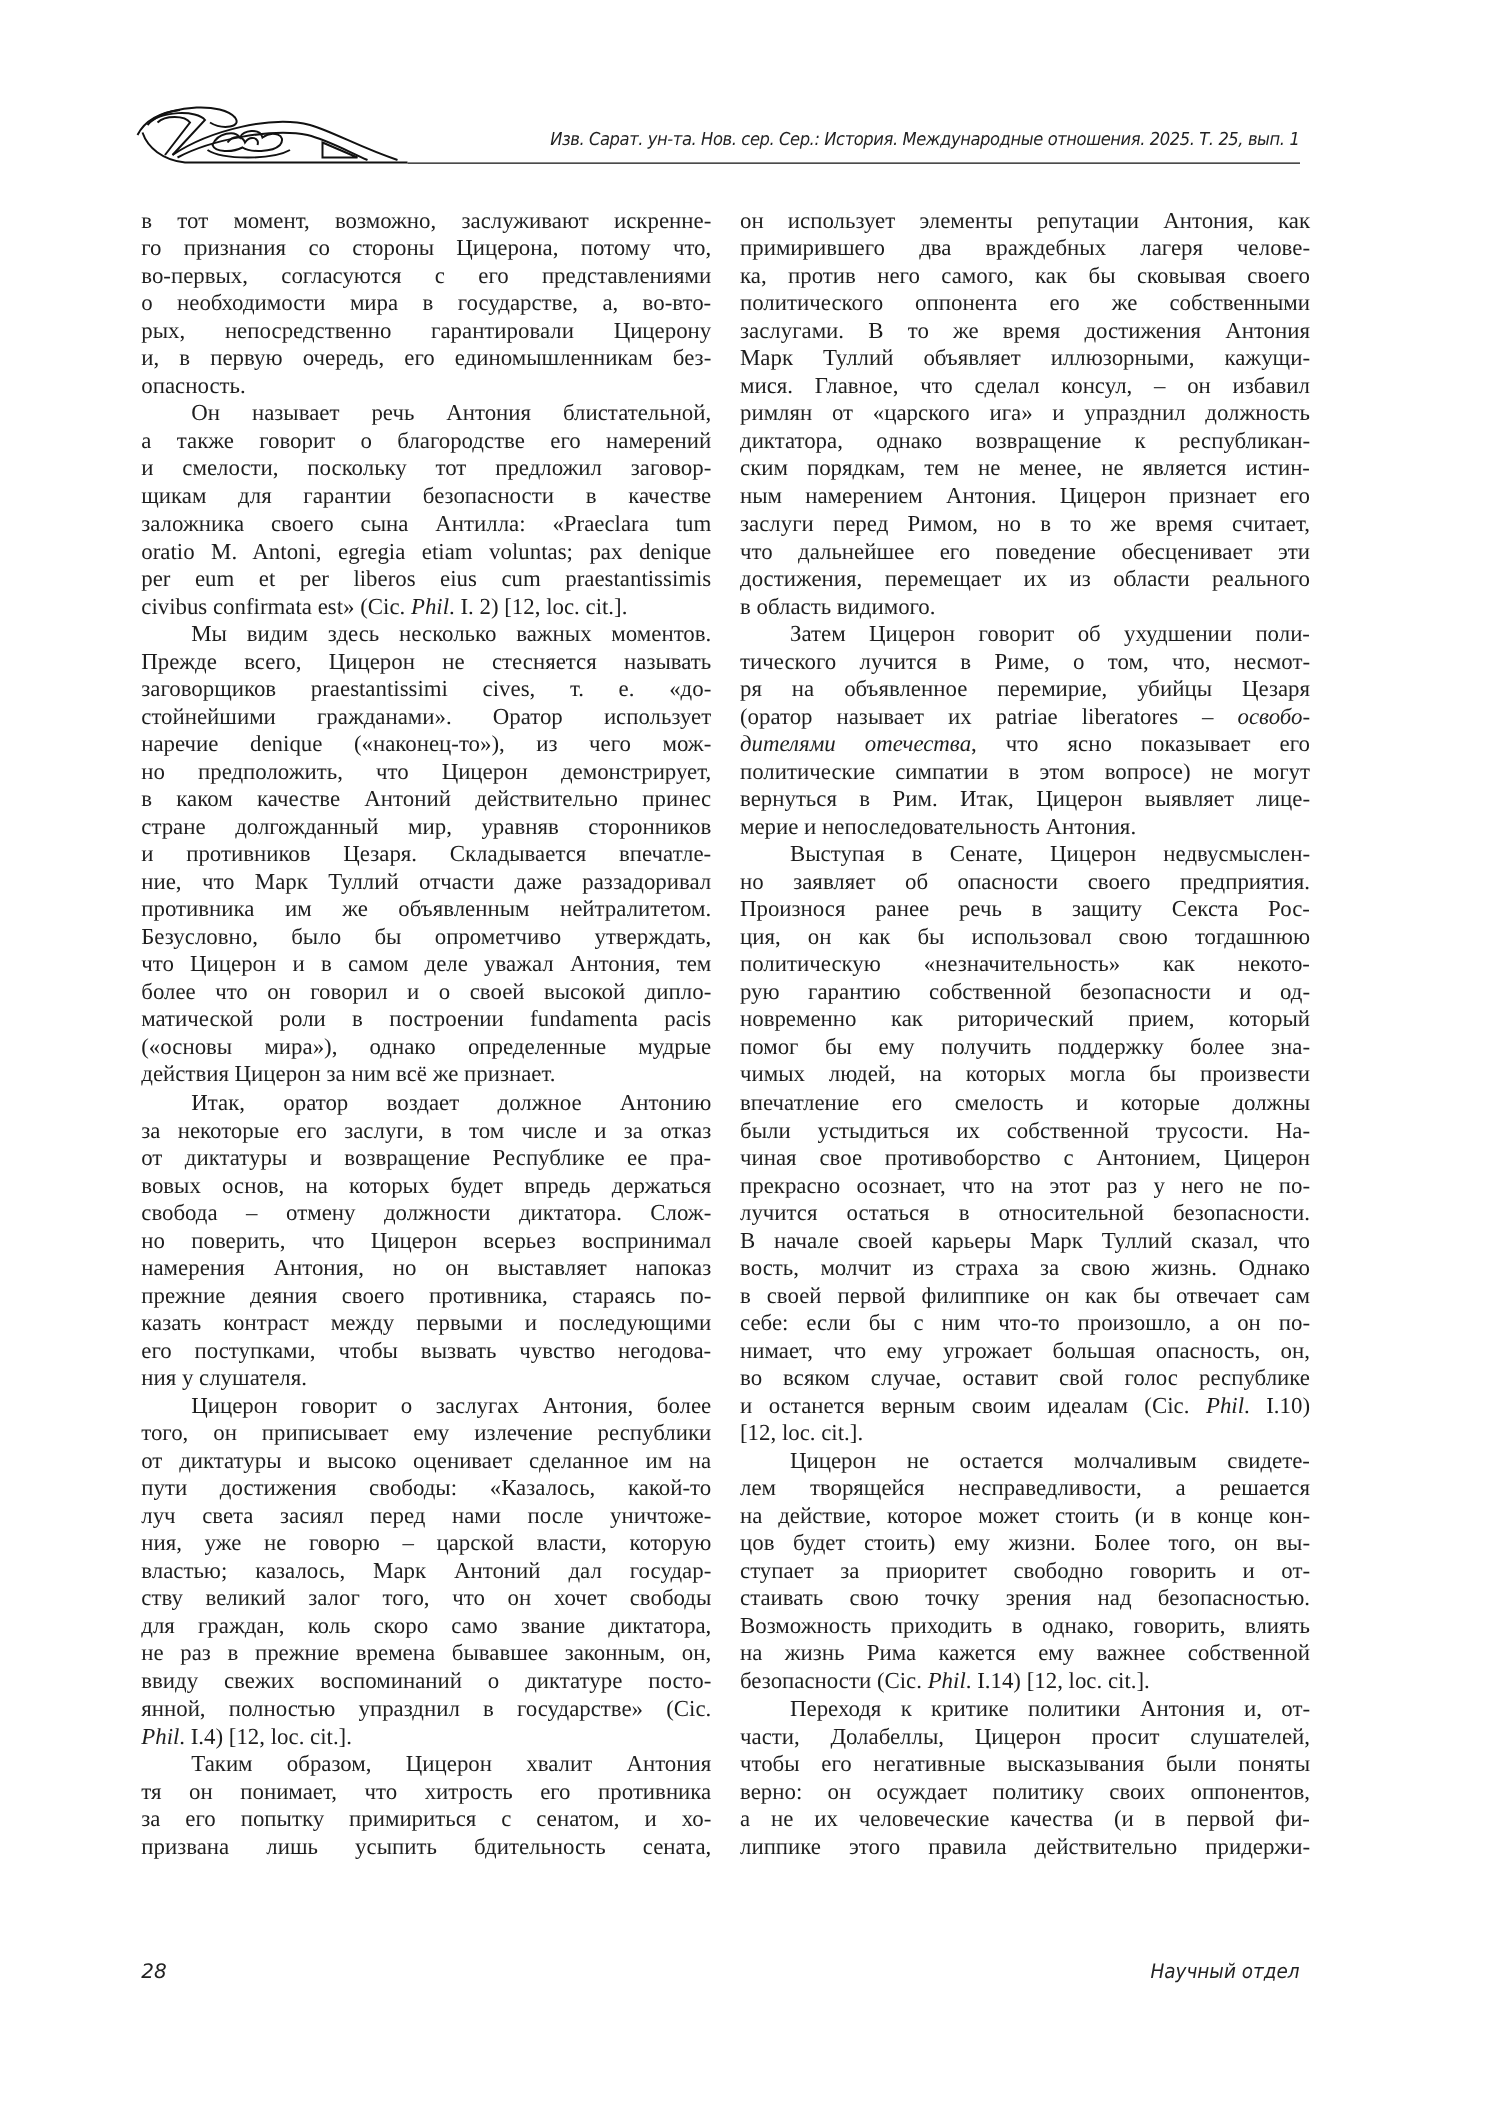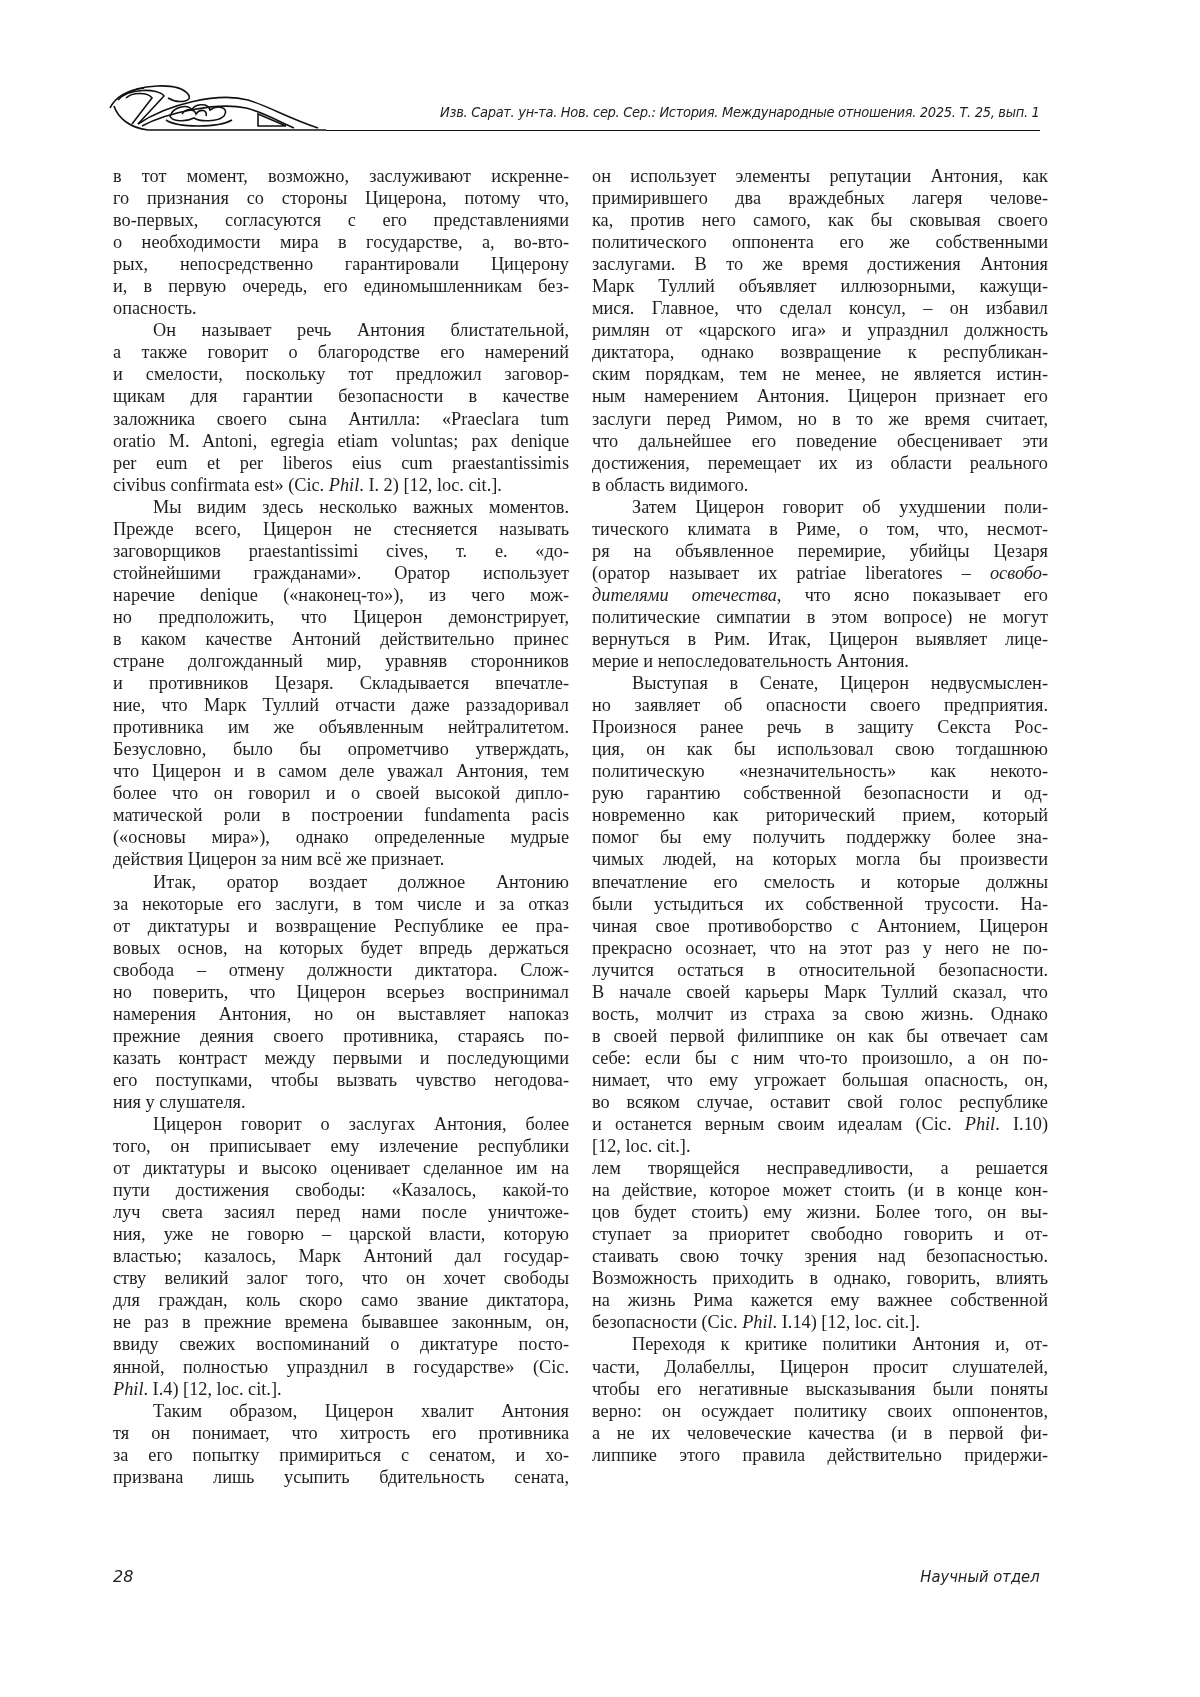--- a/index.html
+++ b/index.html
@@ -131,7 +131,7 @@
     <span class="line">достижения, перемещает их из области реального</span>
     <span class="line last">в область видимого.</span>
     <span class="line indent">Затем Цицерон говорит об ухудшении поли-</span>
-    <span class="line">тического климата в Риме, о том, что, несмот-</span>
+    <span class="line">тического лучится в Риме, о том, что, несмот-</span>
     <span class="line">ря на объявленное перемирие, убийцы Цезаря</span>
     <span class="line"><span>(оратор называет их patriae liberatores – </span><i>освобо-</i><span></span></span>
     <span class="line"><span></span><i>дителями отечества</i><span>, что ясно показывает его</span></span>

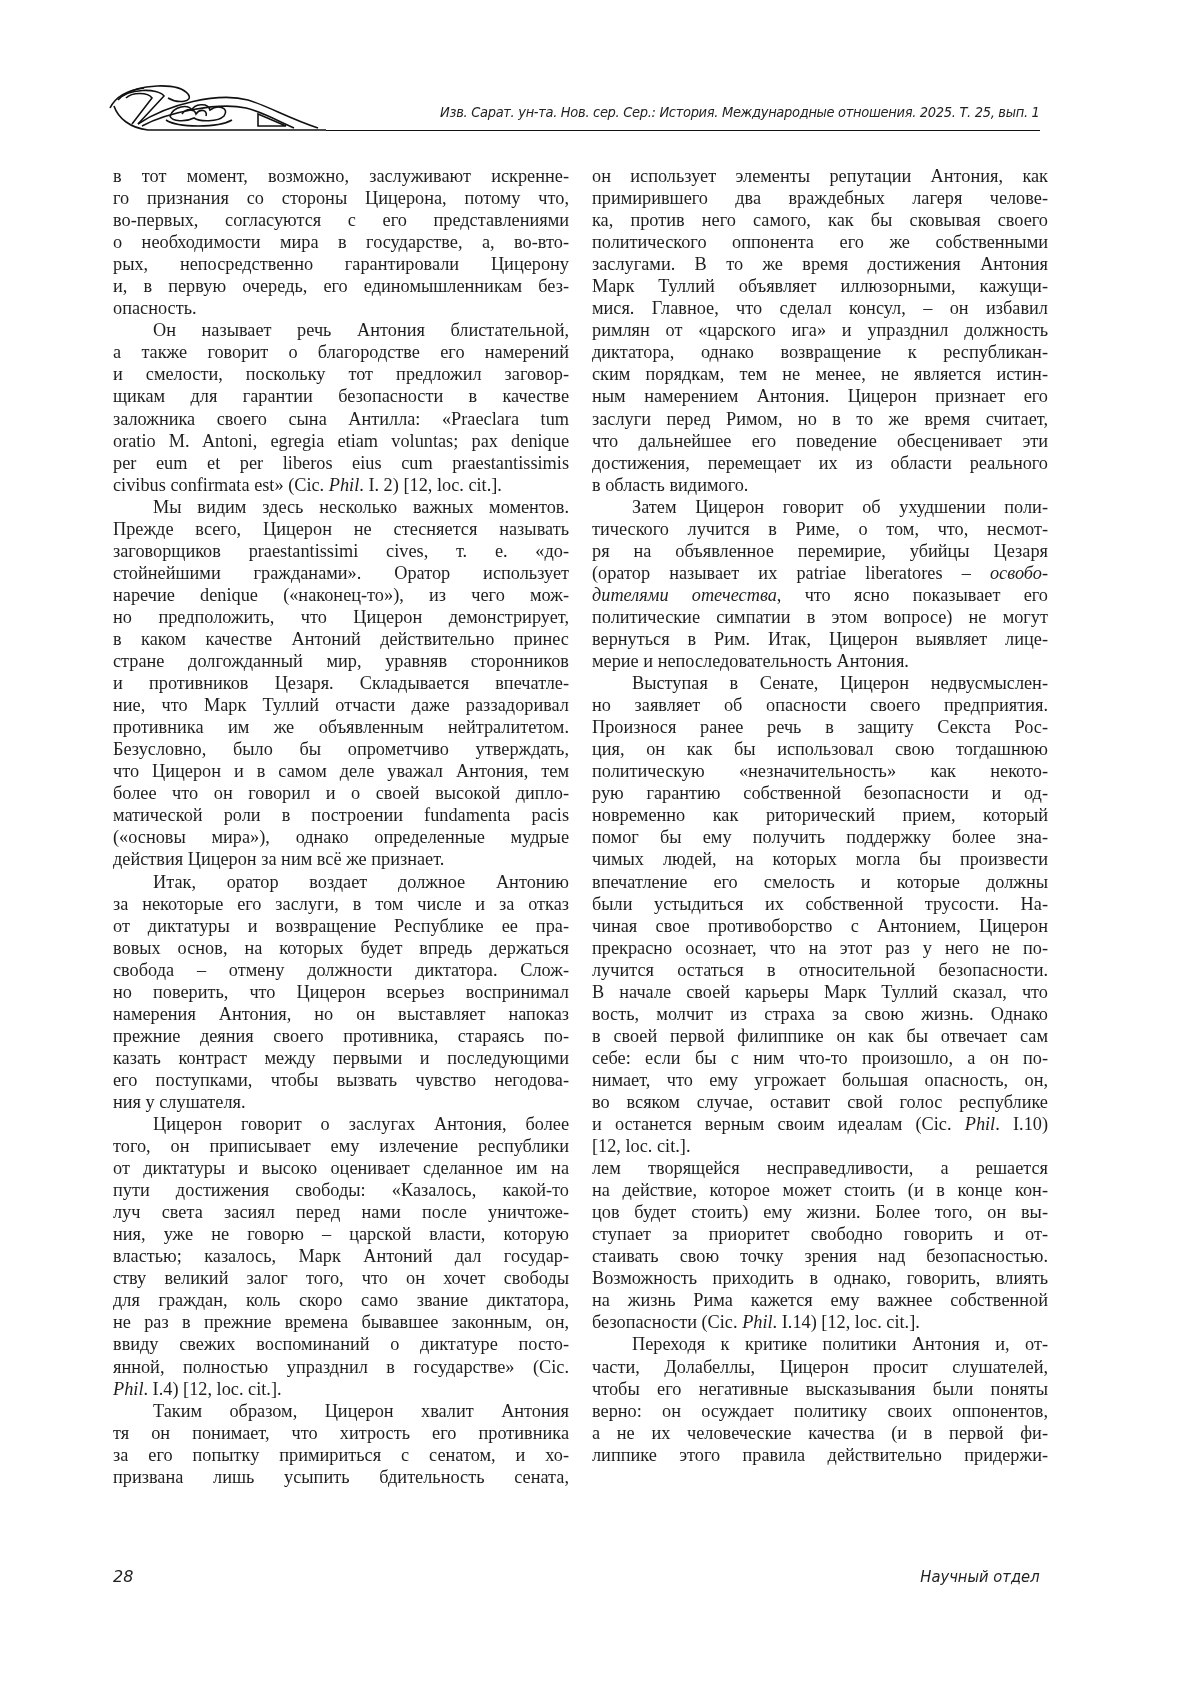--- a/index.html
+++ b/index.html
@@ -160,6 +160,7 @@
     <span class="line">во всяком случае, оставит свой голос республике</span>
     <span class="line" style="letter-spacing: -0.0003125px;"><span>и останется верным своим идеалам (Cic. </span><i>Phil</i><span>. I.10)</span></span>
     <span class="line last">[12, loc. cit.].</span>
+    <span class="line indent">Цицерон не остается молчаливым свидете-</span>
     <span class="line">лем творящейся несправедливости, а решается</span>
     <span class="line">на действие, которое может стоить (и в конце кон-</span>
     <span class="line">цов будет стоить) ему жизни. Более того, он вы-</span>

